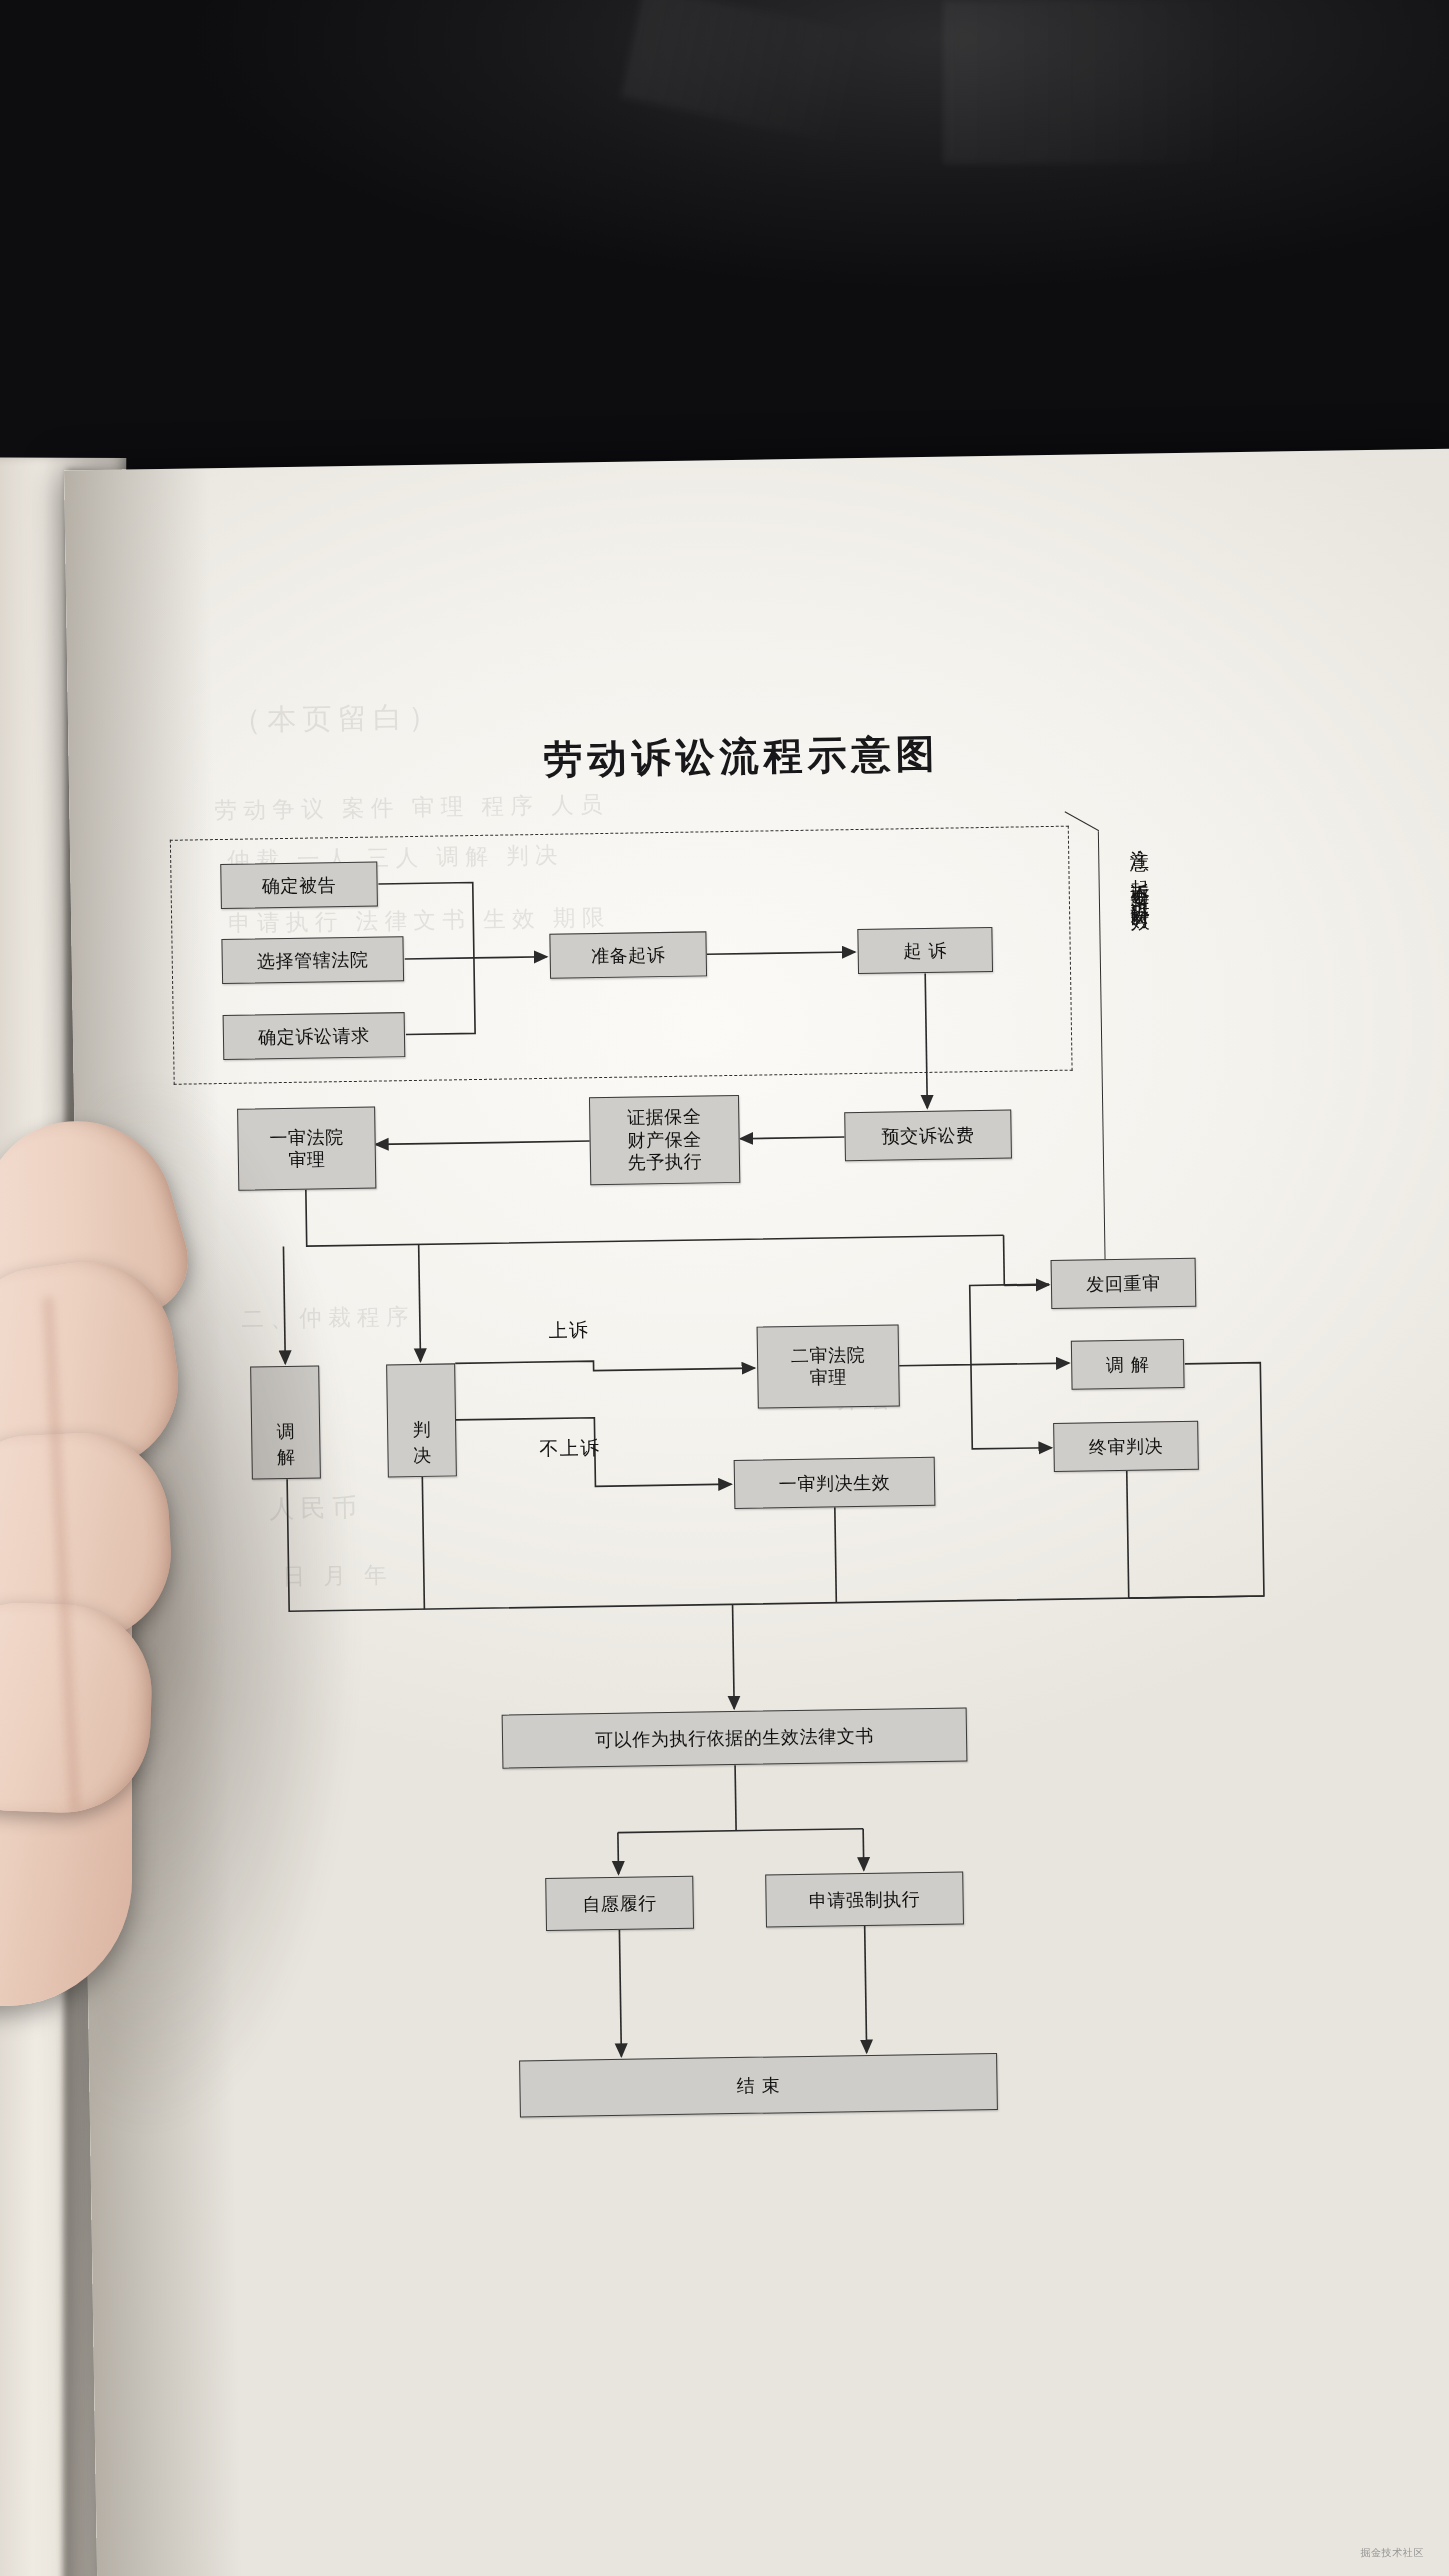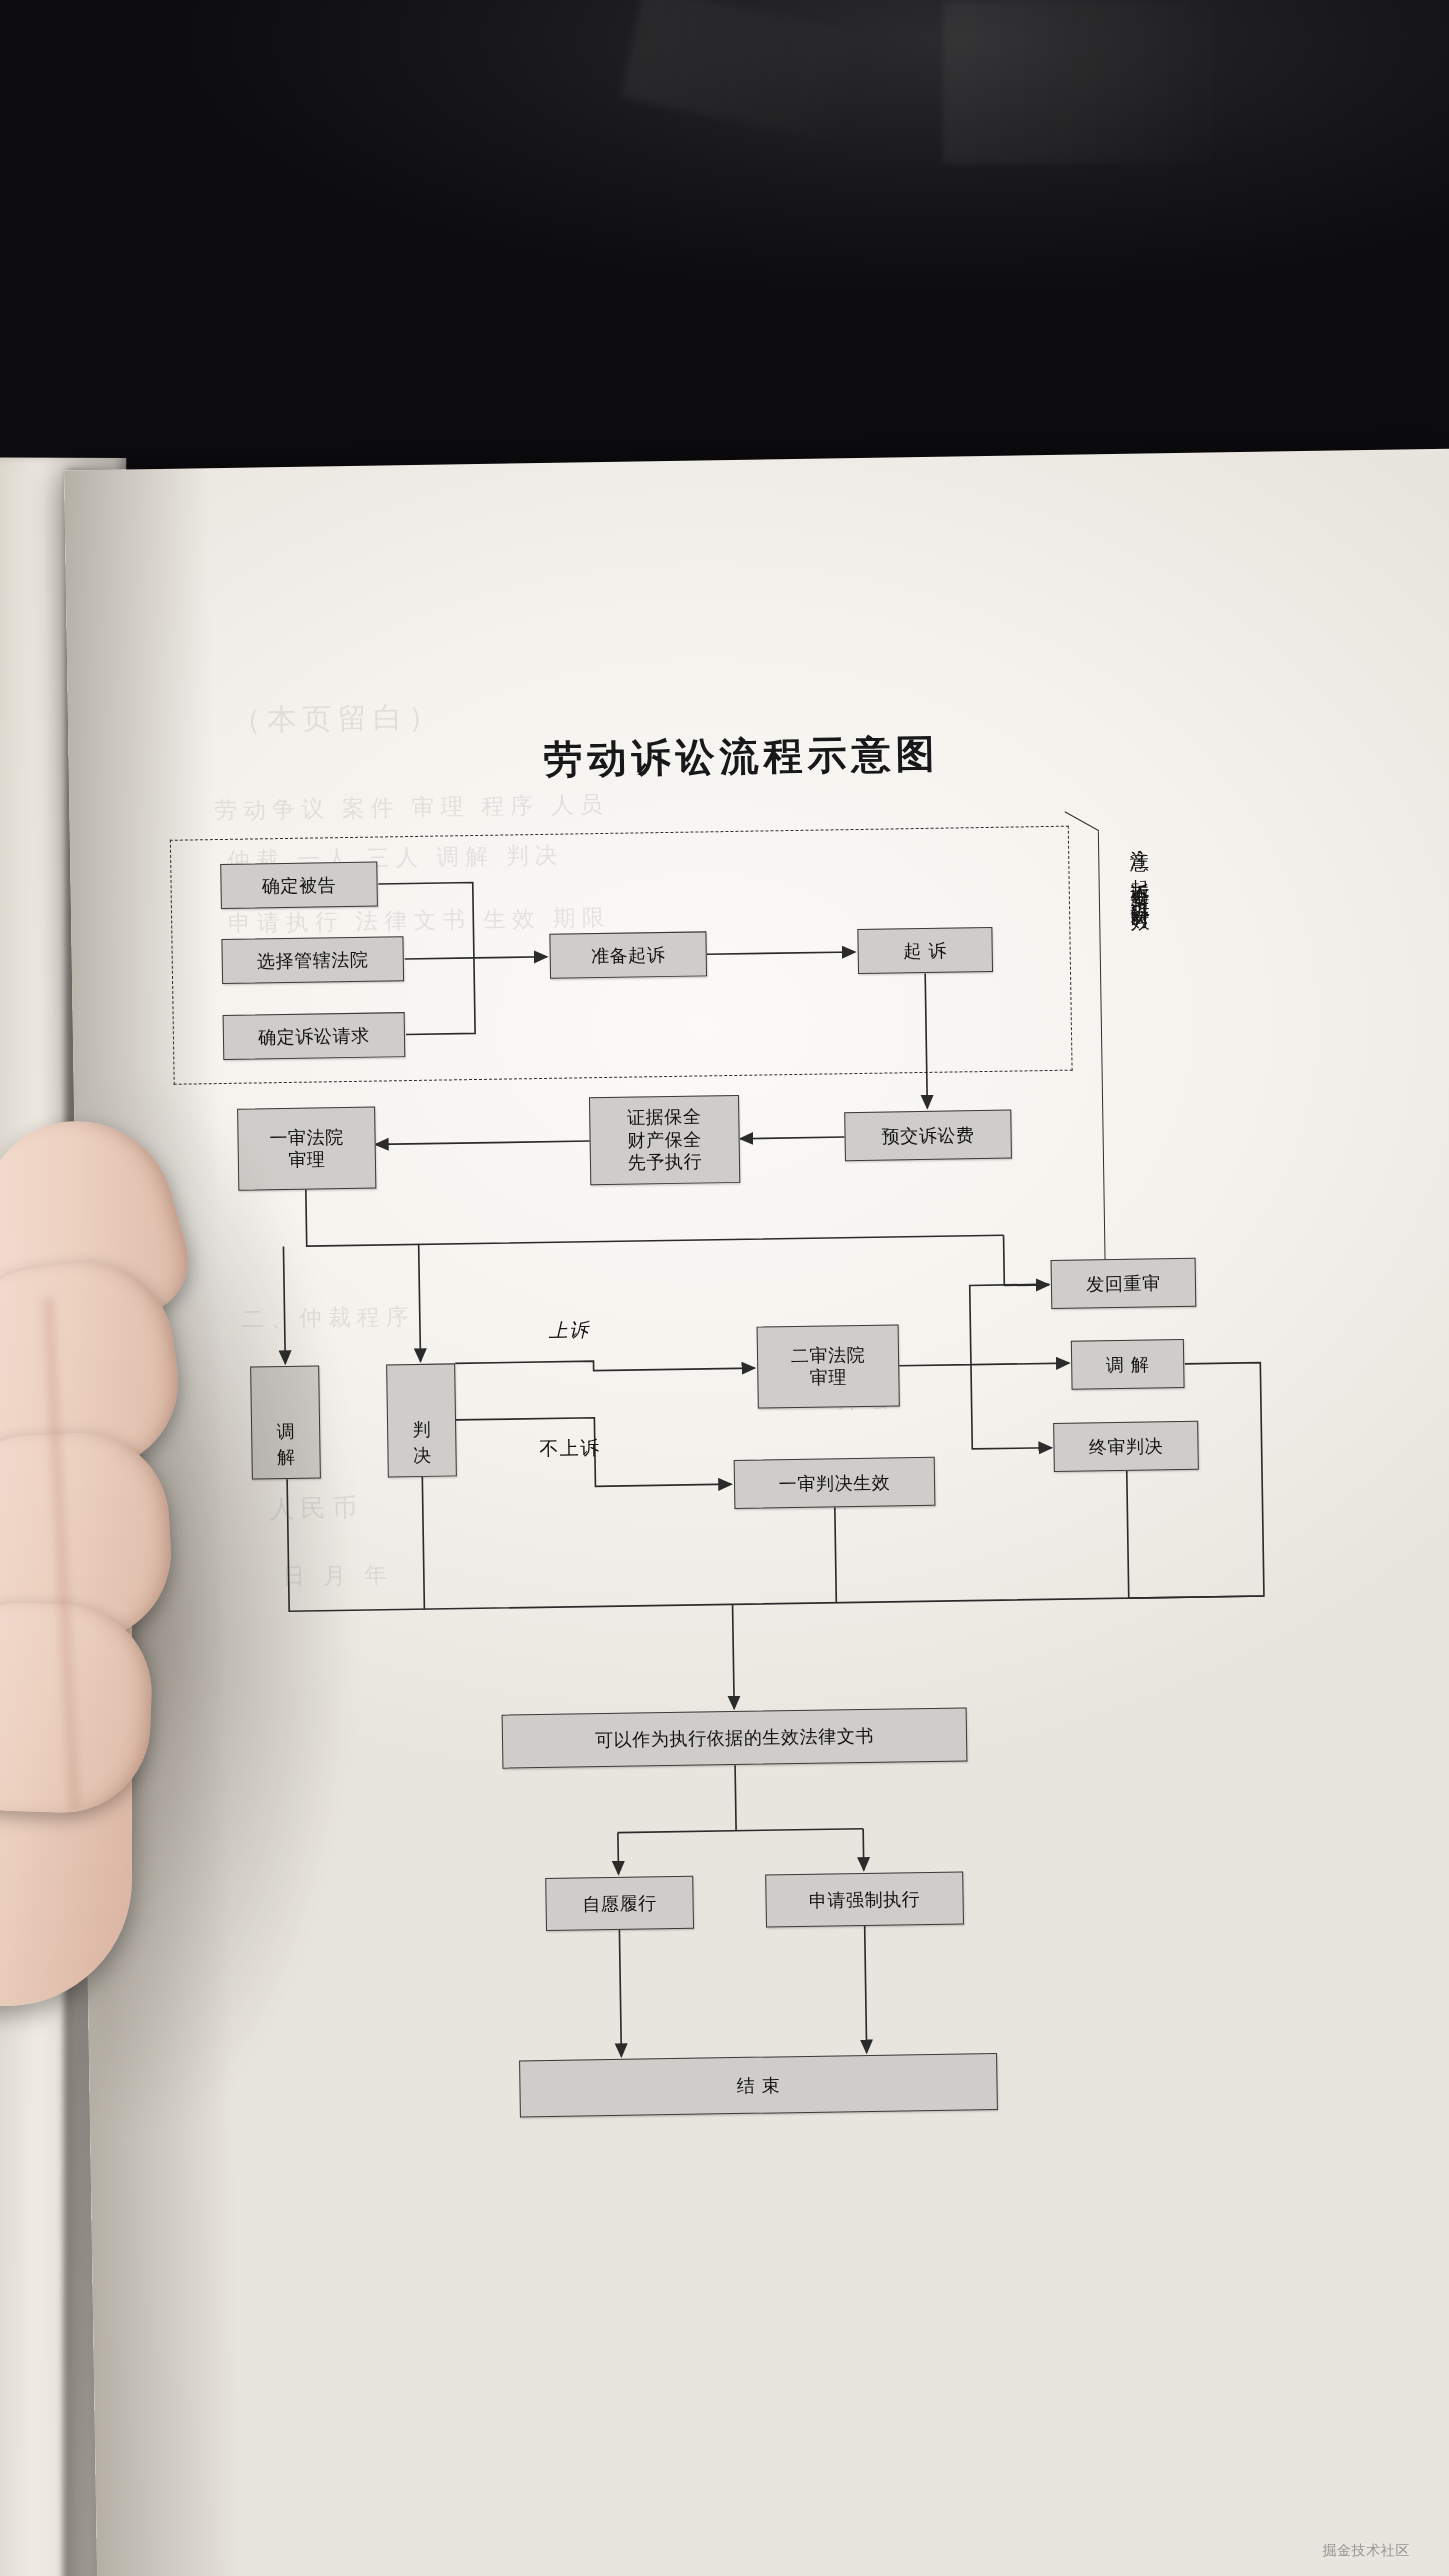--- a/index.html
+++ b/index.html
@@ -317,7 +317,7 @@
       <div class="box" style="left:604px;top:1145px;width:198px;height:53px;">申请强制执行</div>
       <div class="box" style="left:355px;top:1327px;width:478px;height:57px;">结  束</div>
 
-      <div class="lbl" style="left:396px;top:585px;font-style:italic;">上诉</div>
+      <div class="lbl" style="left:396px;top:585px;">上诉</div>
       <div class="lbl" style="left:385px;top:703px;text-align:right;">不上诉</div>
     </div>
 

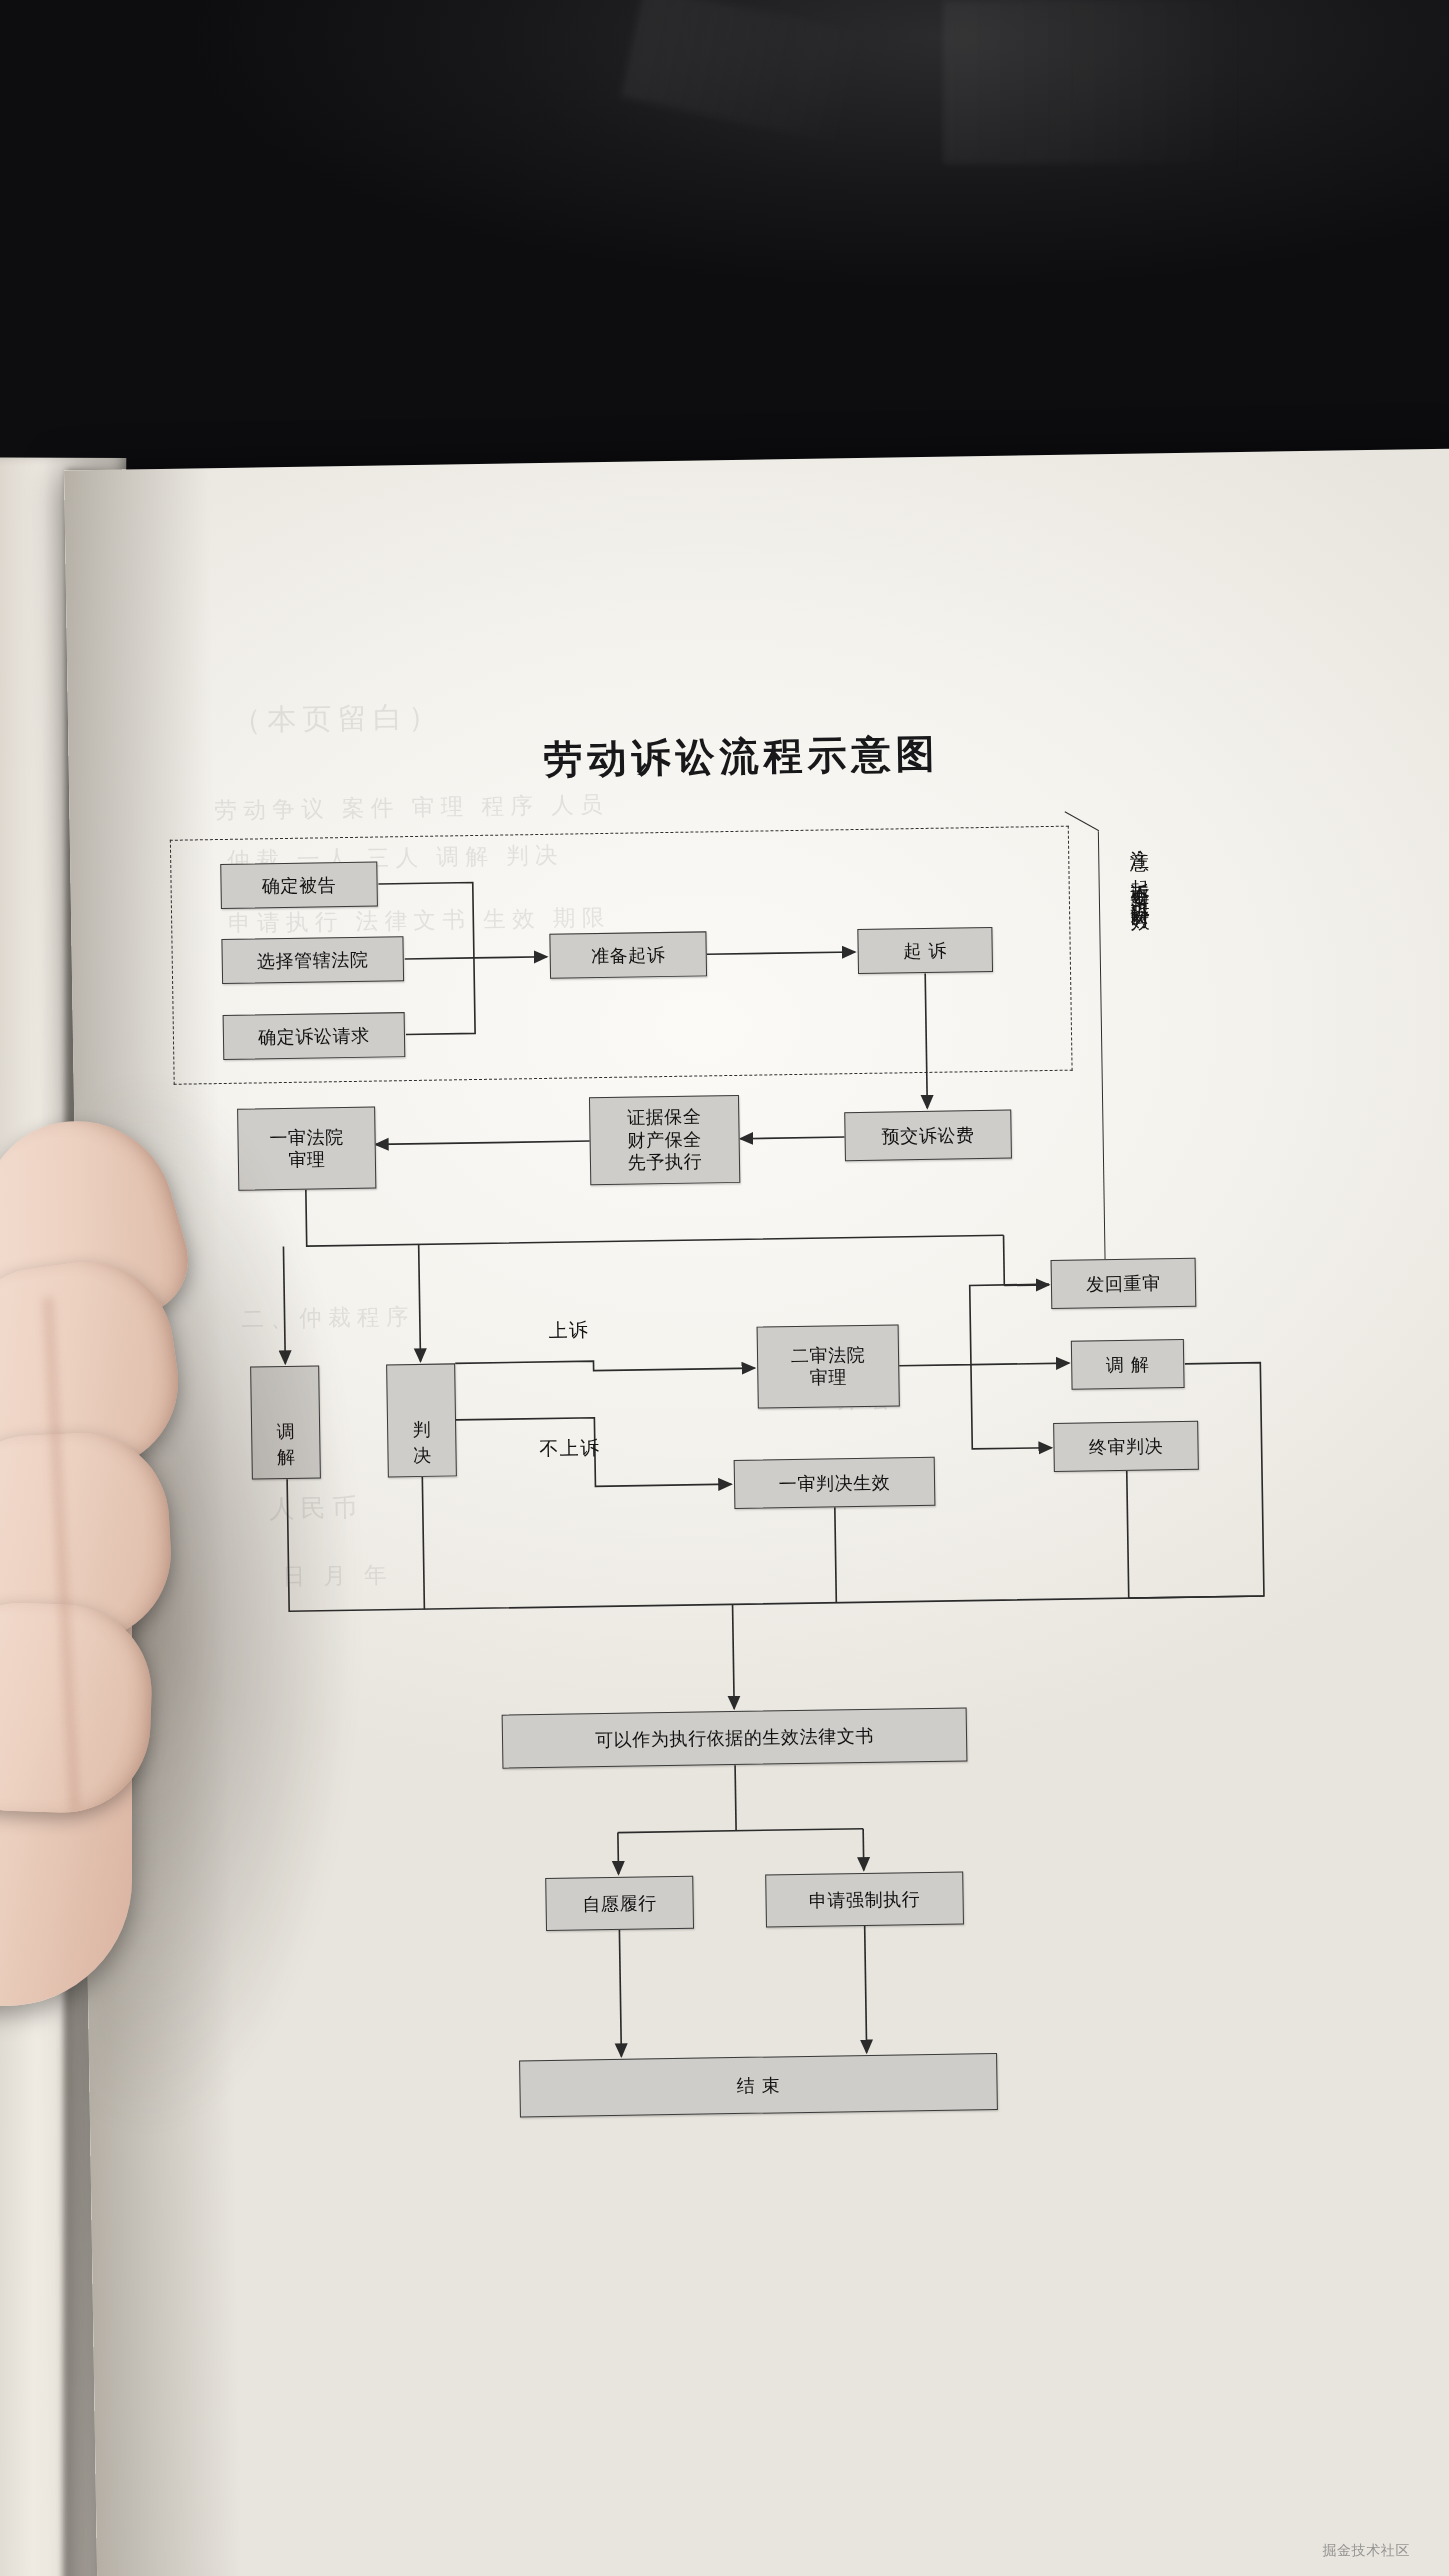--- a/index.html
+++ b/index.html
@@ -196,8 +196,8 @@
 
   
   #wm {
-    position:absolute; right: 39px; bottom: 16.4px;
-    font-size: 14px; color: rgba(120,120,120,0.75);
+    position:absolute; right: 25px; bottom: 16.4px;
+    font-size: 10px; color: rgba(120,120,120,0.75);
     font-family: "DejaVu Sans", sans-serif; letter-spacing: 0.6px; text-align: center;
   }
 </style>

